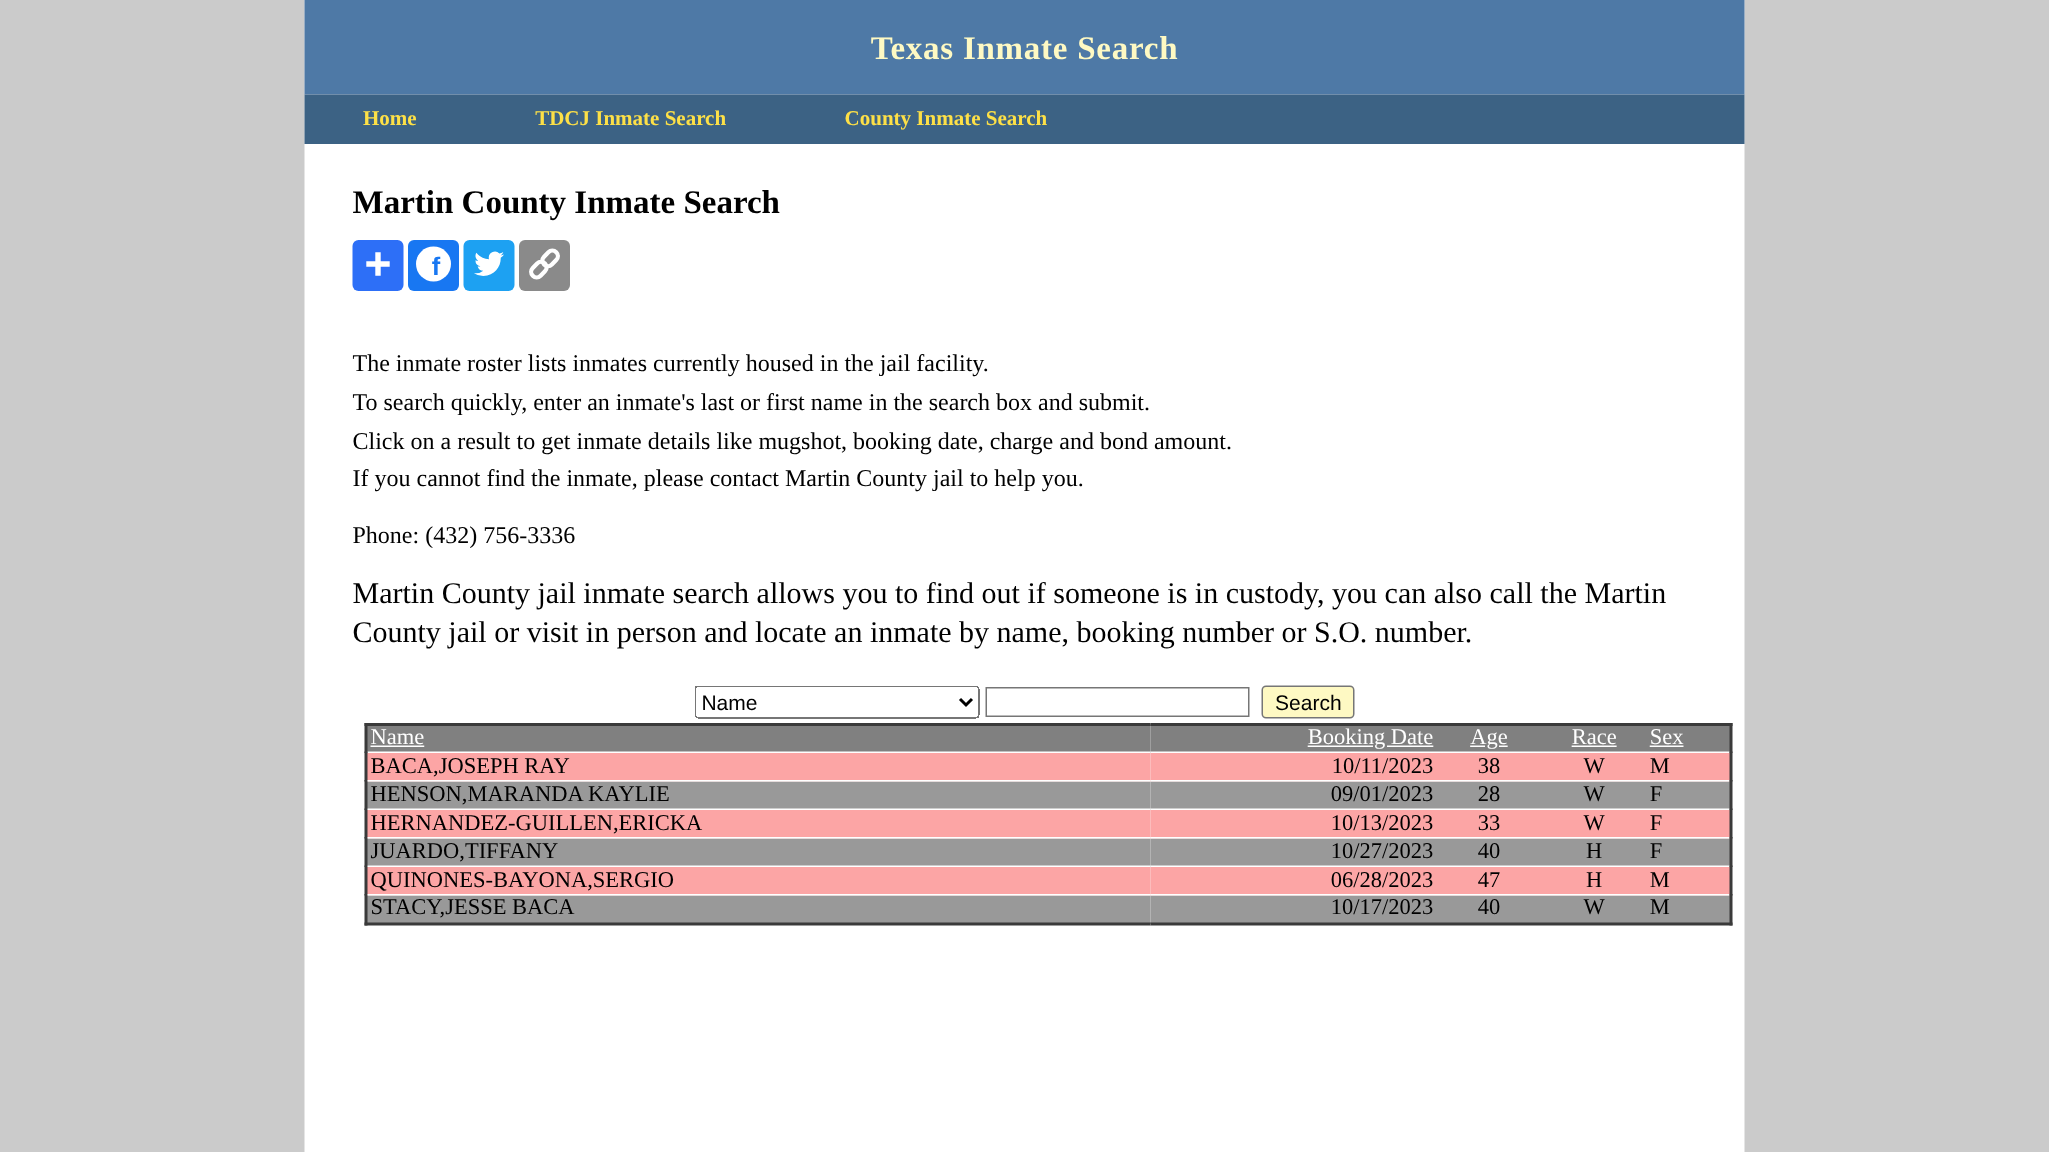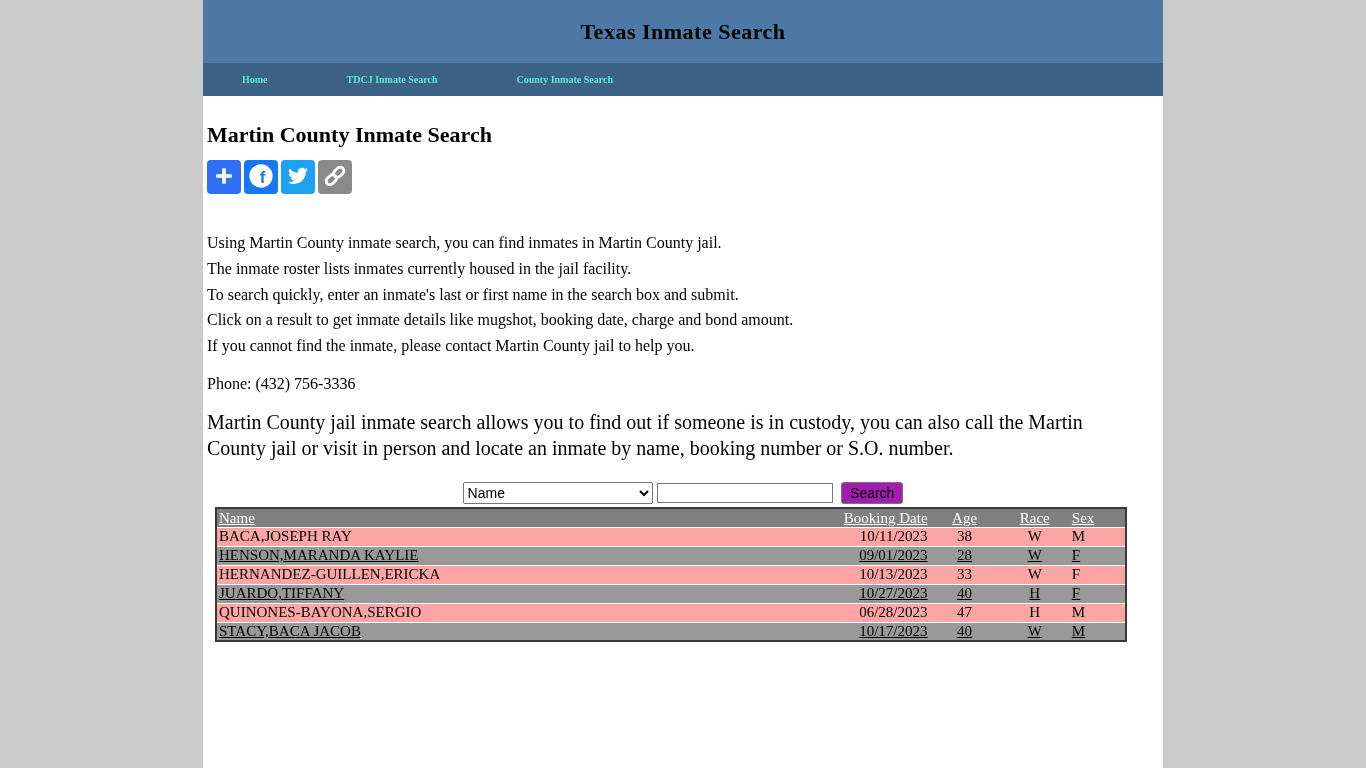--- a/index.html
+++ b/index.html
@@ -24,7 +24,7 @@
     justify-content: center;
   }
   .site-title {
-    color: #000000;
+    color: #fef9c3;
     font-size: 22px;
     font-weight: bold;
     letter-spacing: 0.5px;

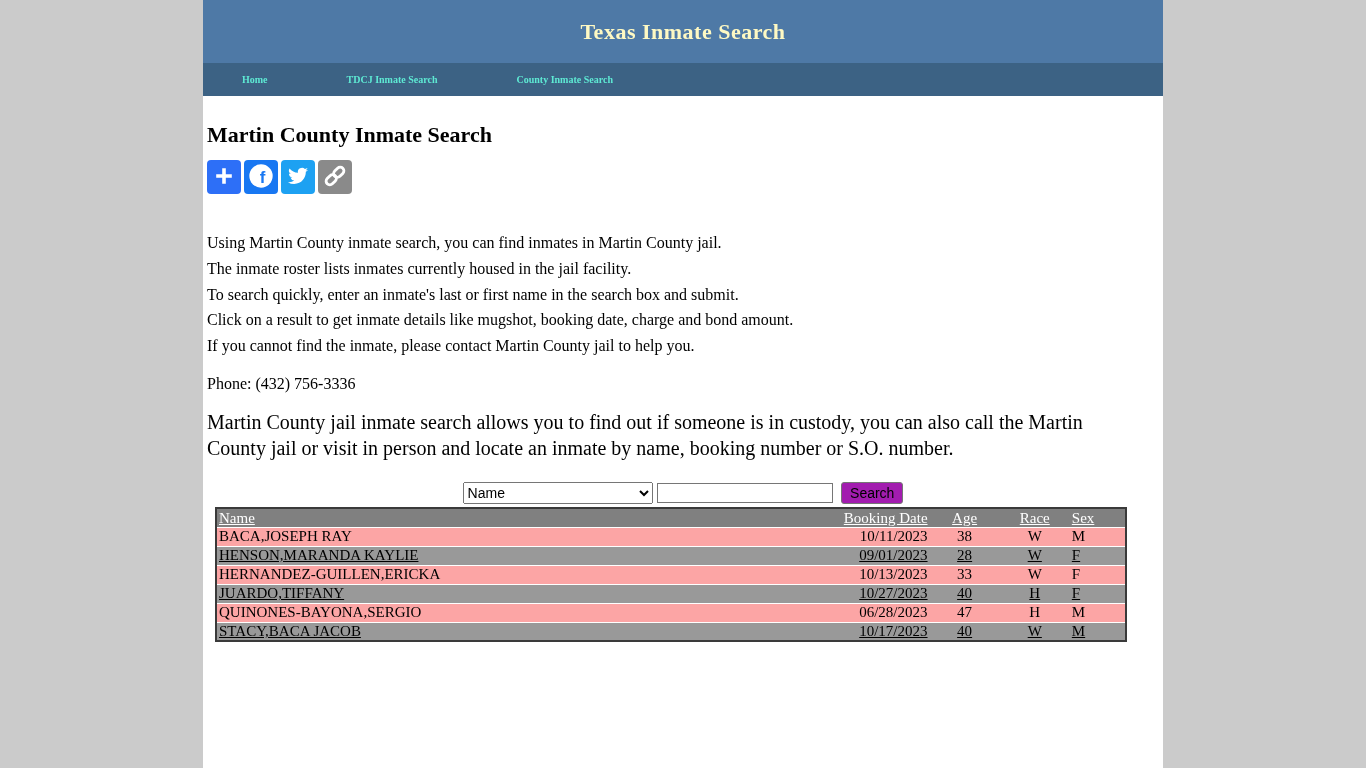--- a/index.html
+++ b/index.html
@@ -38,8 +38,8 @@
     padding-left: 39px;
   }
   .nav-item {
-    color: #5eead4;
-    font-size: 10px;
+    color: #fde047;
+    font-size: 14px;
     font-weight: bold;
     text-decoration: none;
     margin-right: 79px;

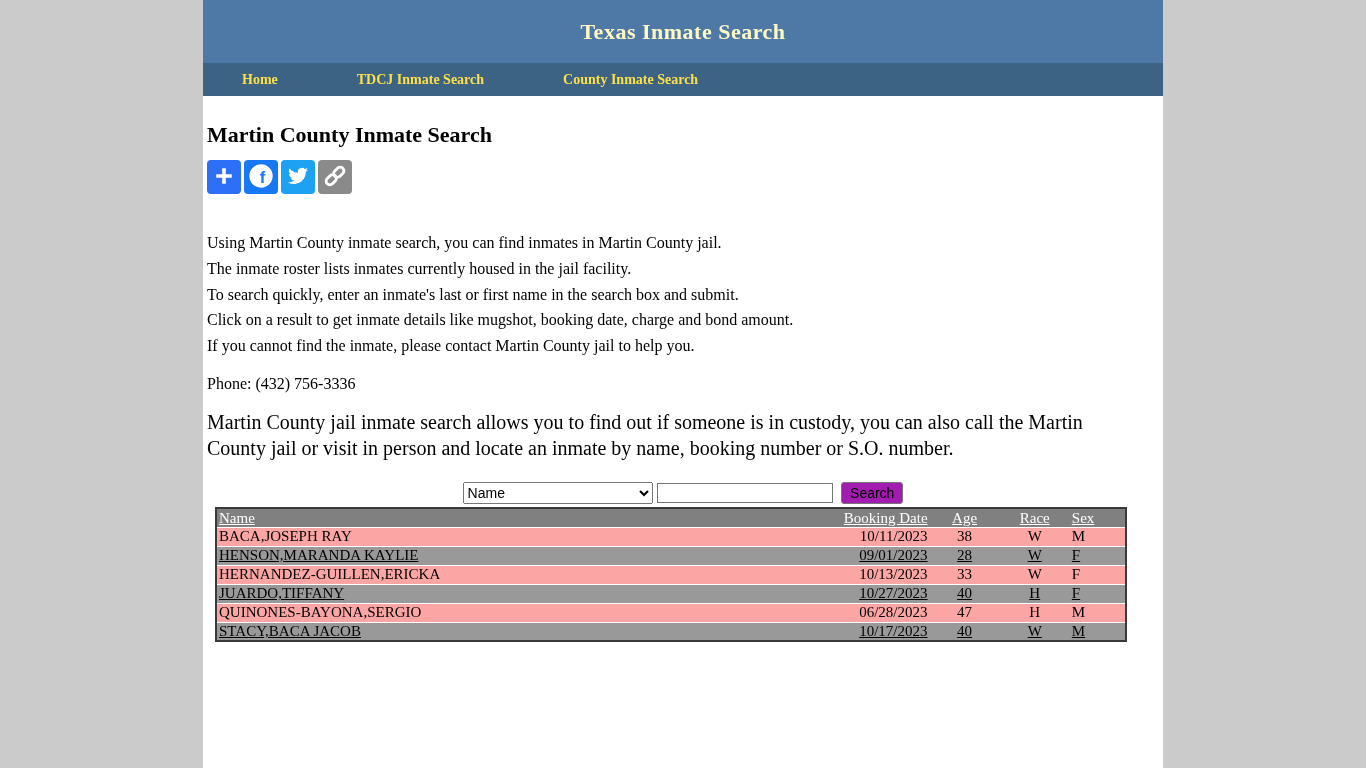--- a/index.html
+++ b/index.html
@@ -47,7 +47,7 @@
     white-space: nowrap;
   }
   
-  .main { padding: 0 4px; }
+  .main { padding: 0 32px; }
   .page-heading {
     font-size: 22px;
     font-weight: bold;

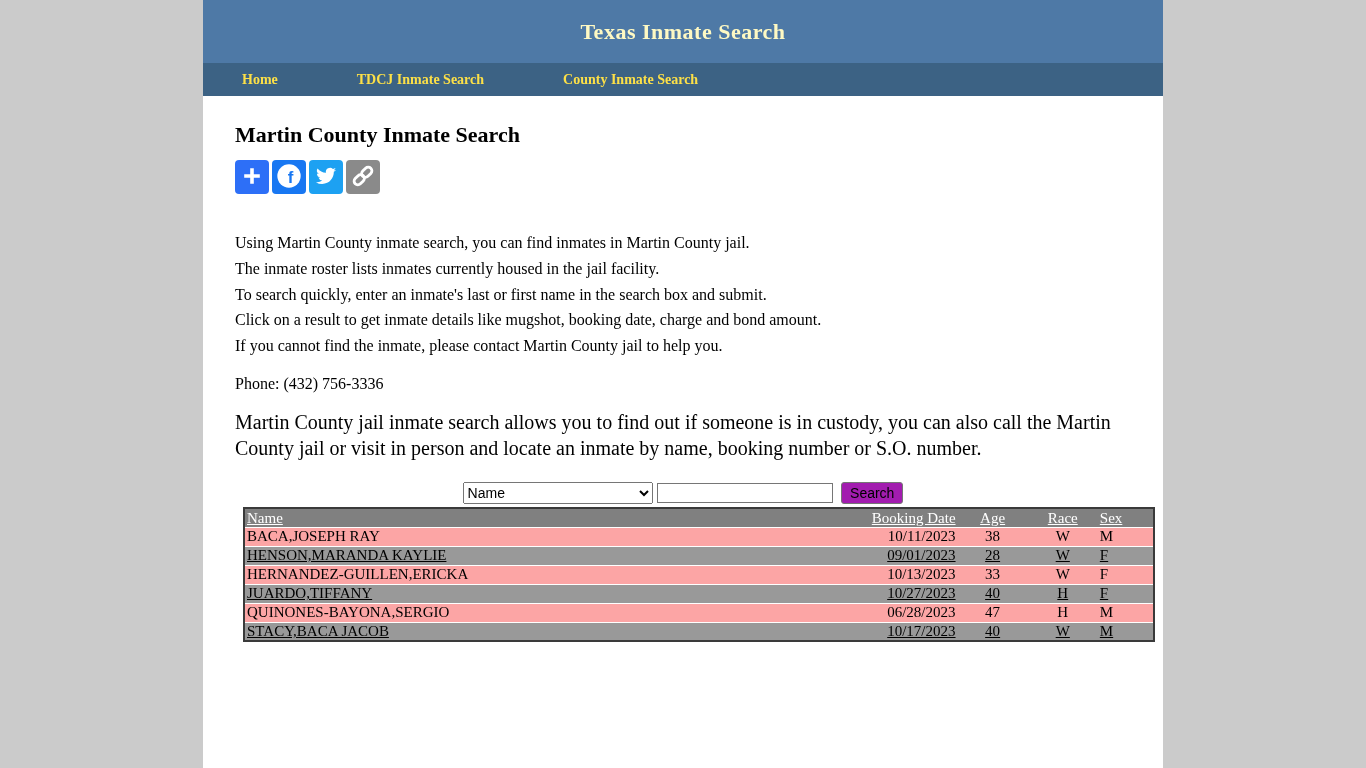--- a/index.html
+++ b/index.html
@@ -193,7 +193,6 @@
     </div>
 
     <div class="intro">
-      <div class="text-line">Using Martin County inmate search, you can find inmates in Martin County jail.</div>
       <div class="text-line">The inmate roster lists inmates currently housed in the jail facility.</div>
       <div class="text-line">To search quickly, enter an inmate's last or first name in the search box and submit.</div>
       <div class="text-line">Click on a result to get inmate details like mugshot, booking date, charge and bond amount.</div>

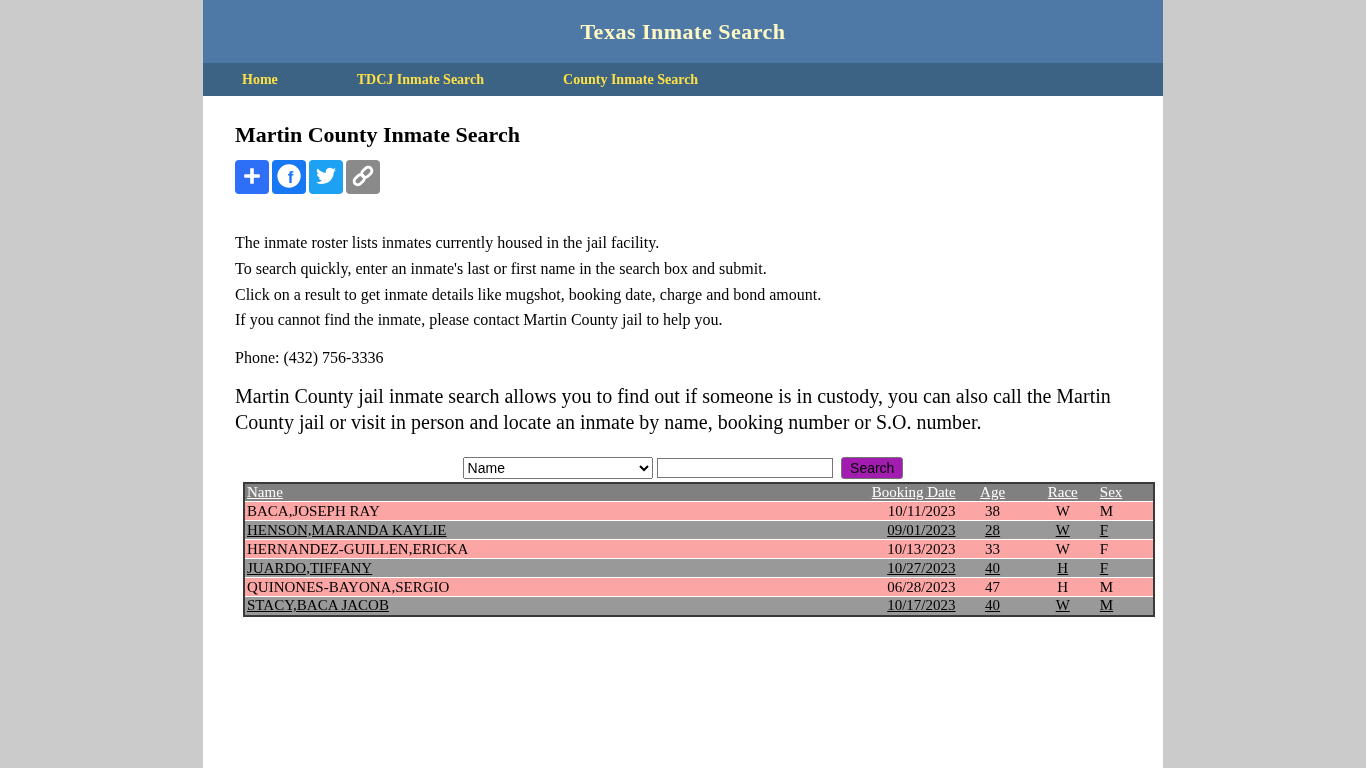--- a/index.html
+++ b/index.html
@@ -104,7 +104,7 @@
     font-size: 14px;
     margin-left: 4px;
     vertical-align: middle;
-    background: #a21caf;
+    background: #fef9c3;
     border: 1px solid #767676;
     border-radius: 3px;
     padding: 0 8px;

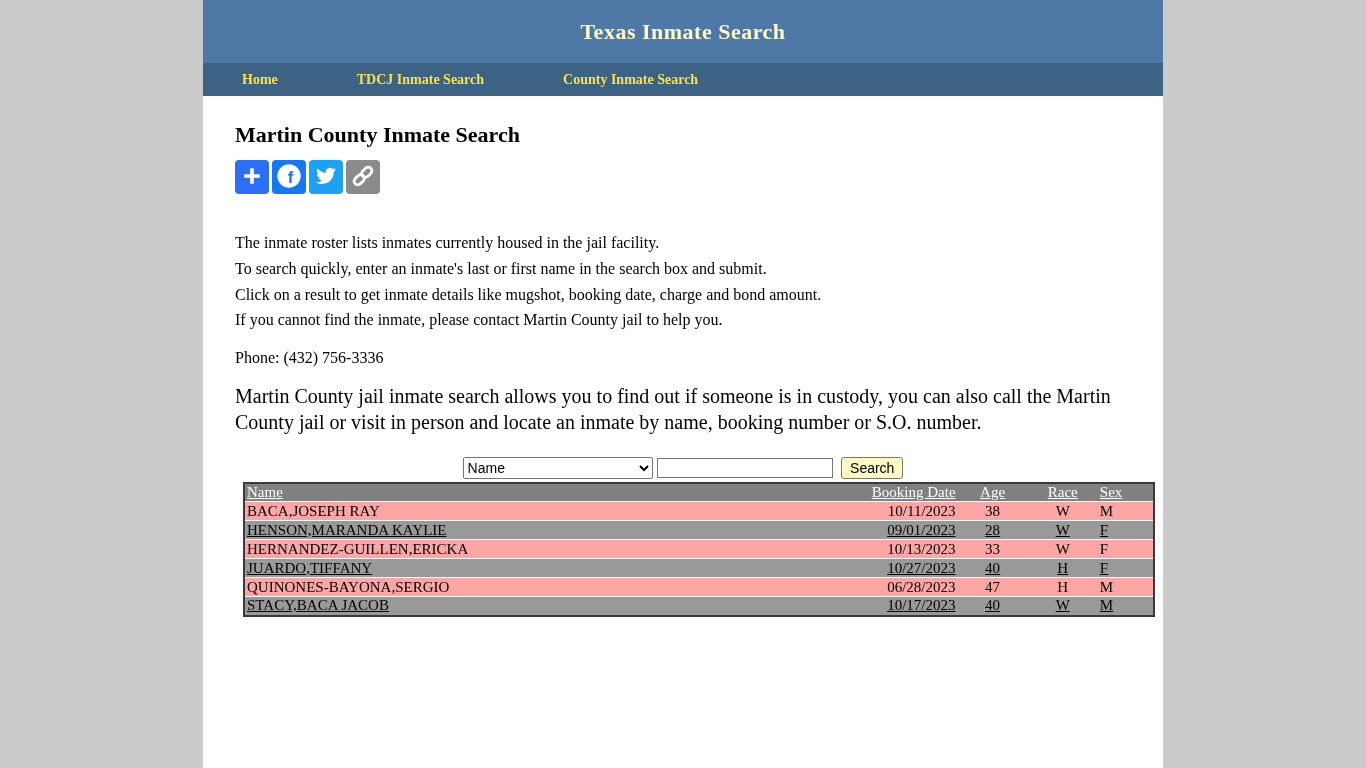--- a/index.html
+++ b/index.html
@@ -135,7 +135,7 @@
   .col-race { text-align: center; width: 70px; }
   .col-sex { text-align: left; width: 56px; }
   .row-even td { background: #fca5a5; }
-  .row-odd td { background: #999999; text-decoration: underline; }
+  .row-odd td { background: #999999; }
   .inmate-table tbody tr { cursor: pointer; }
 </style>
 </head>

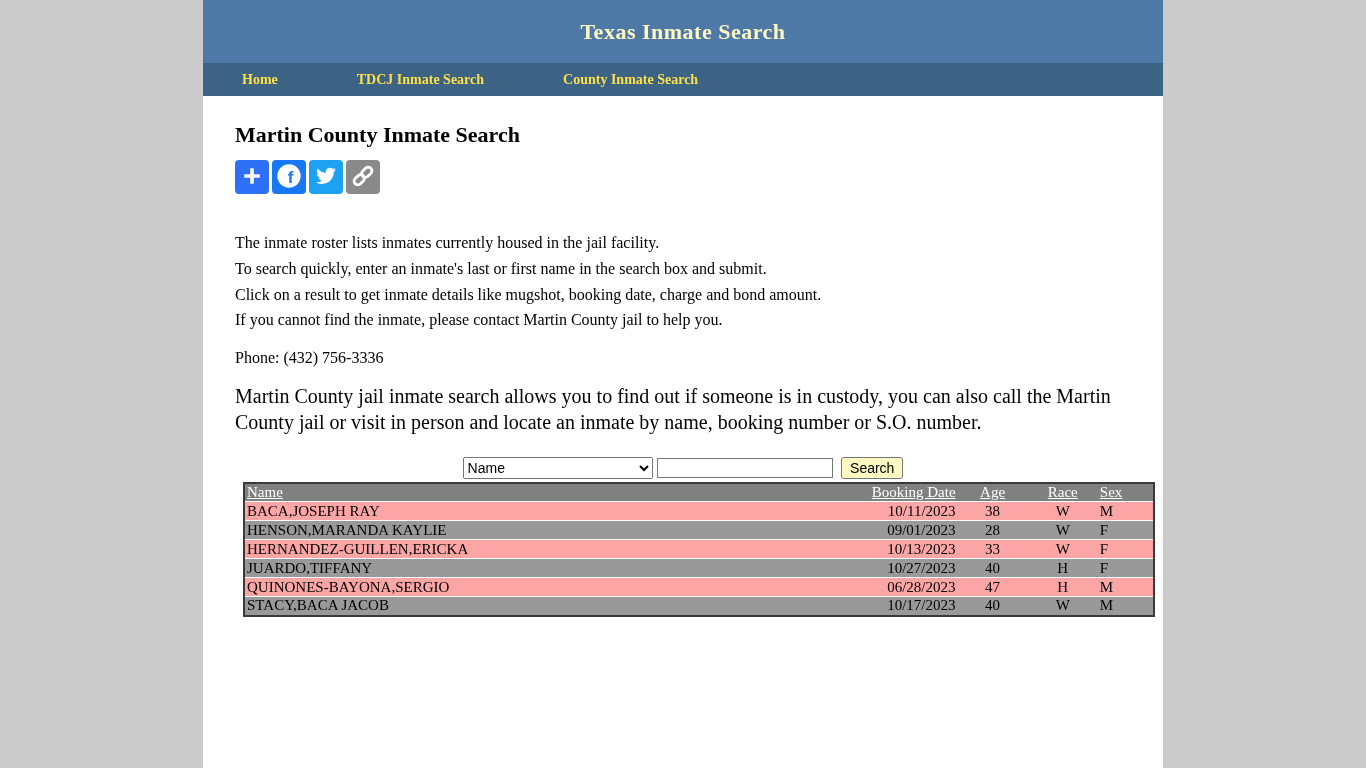--- a/index.html
+++ b/index.html
@@ -259,7 +259,7 @@
           <td class="col-sex">M</td>
         </tr>
         <tr class="row-odd">
-          <td class="col-name">STACY,BACA JACOB</td>
+          <td class="col-name">STACY,JESSE BACA</td>
           <td class="col-booking">10/17/2023</td>
           <td class="col-age">40</td>
           <td class="col-race">W</td>

